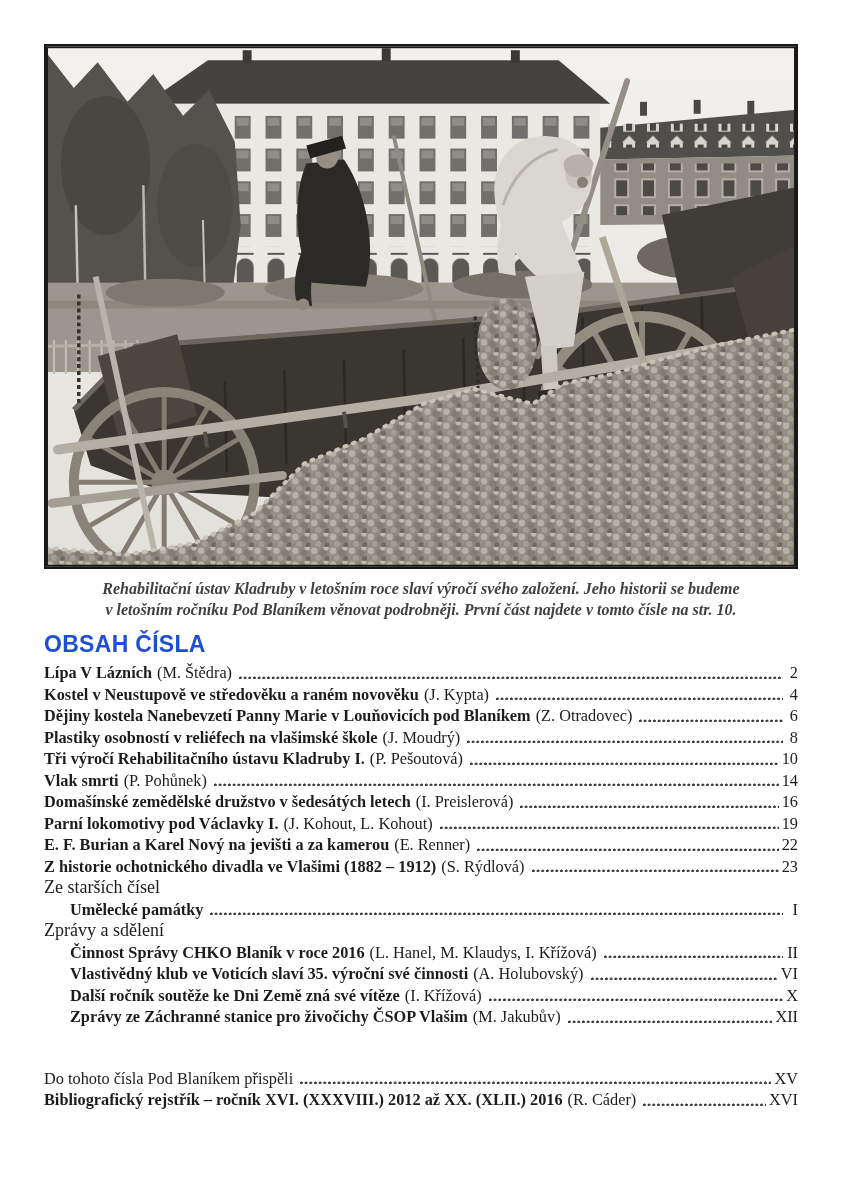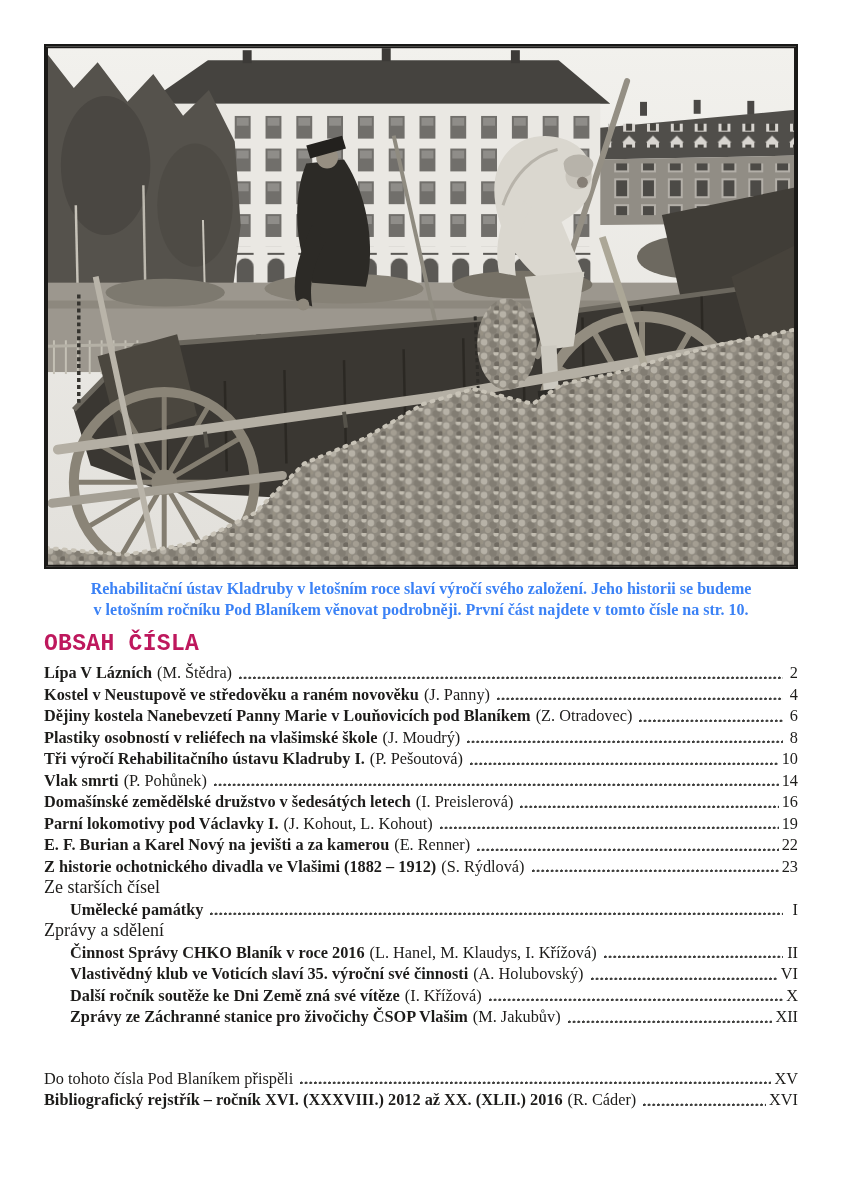--- a/index.html
+++ b/index.html
@@ -12,8 +12,8 @@
   .photo svg{display:block;}
 
   
-  .caption{font-weight:bold;font-size:16px;line-height:21px;
-           text-align:center;margin:0 6px 11px 6px;color:#3b82f6;}
+  .caption{font-weight:bold;font-style:italic;font-size:16px;line-height:21px;
+           text-align:center;margin:0 6px 11px 6px;color:#404040;}
 
   
   h1.obsah,h2.priloha{font-family:Liberation Mono, monospace;color:#be185d;

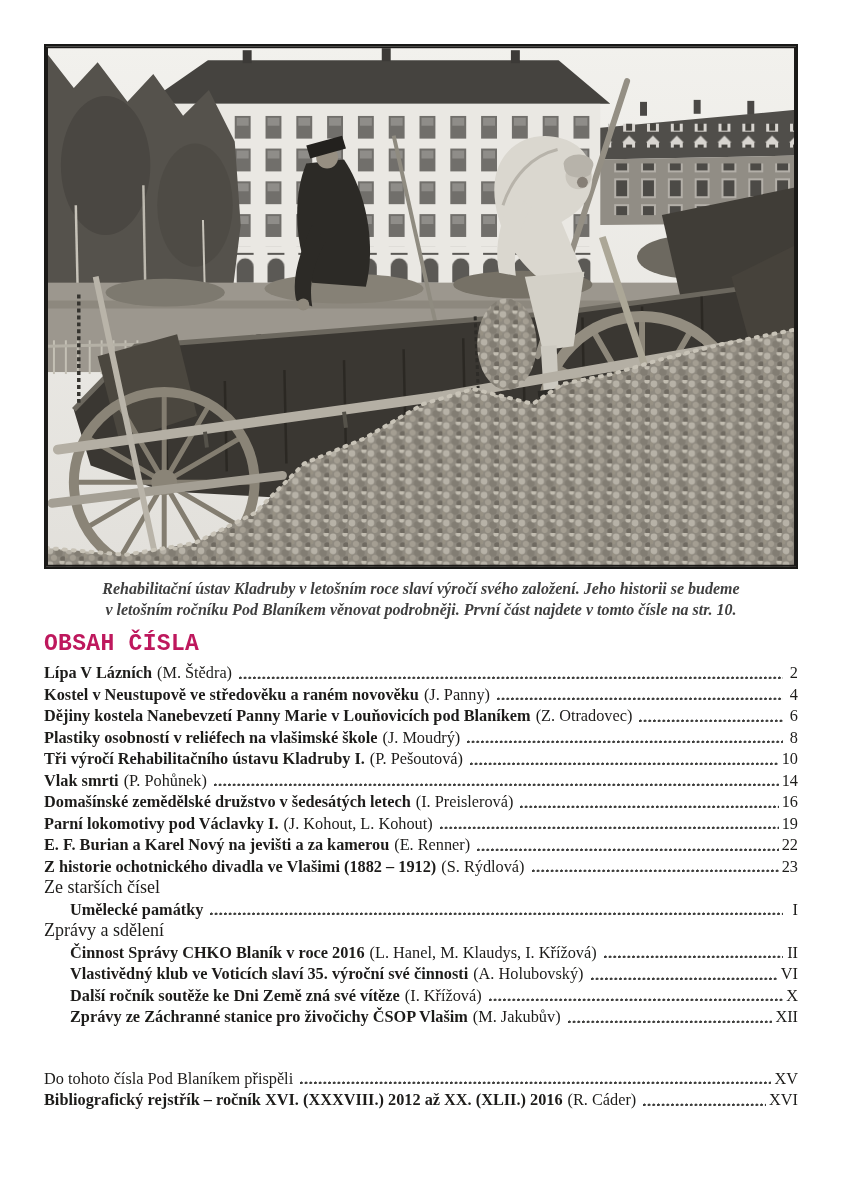--- a/index.html
+++ b/index.html
@@ -16,7 +16,7 @@
            text-align:center;margin:0 6px 11px 6px;color:#404040;}
 
   
-  h1.obsah,h2.priloha{font-family:Liberation Mono, monospace;color:#be185d;
+  h1.obsah,h2.priloha{font-family:Liberation Sans, sans-serif;color:#1d4ed8;
            margin:0 0 5px 0;letter-spacing:.3px;}
   h1.obsah{font-size:23px;line-height:26px;}
   h2.priloha{font-size:24px;line-height:27px;margin-top:13px;}

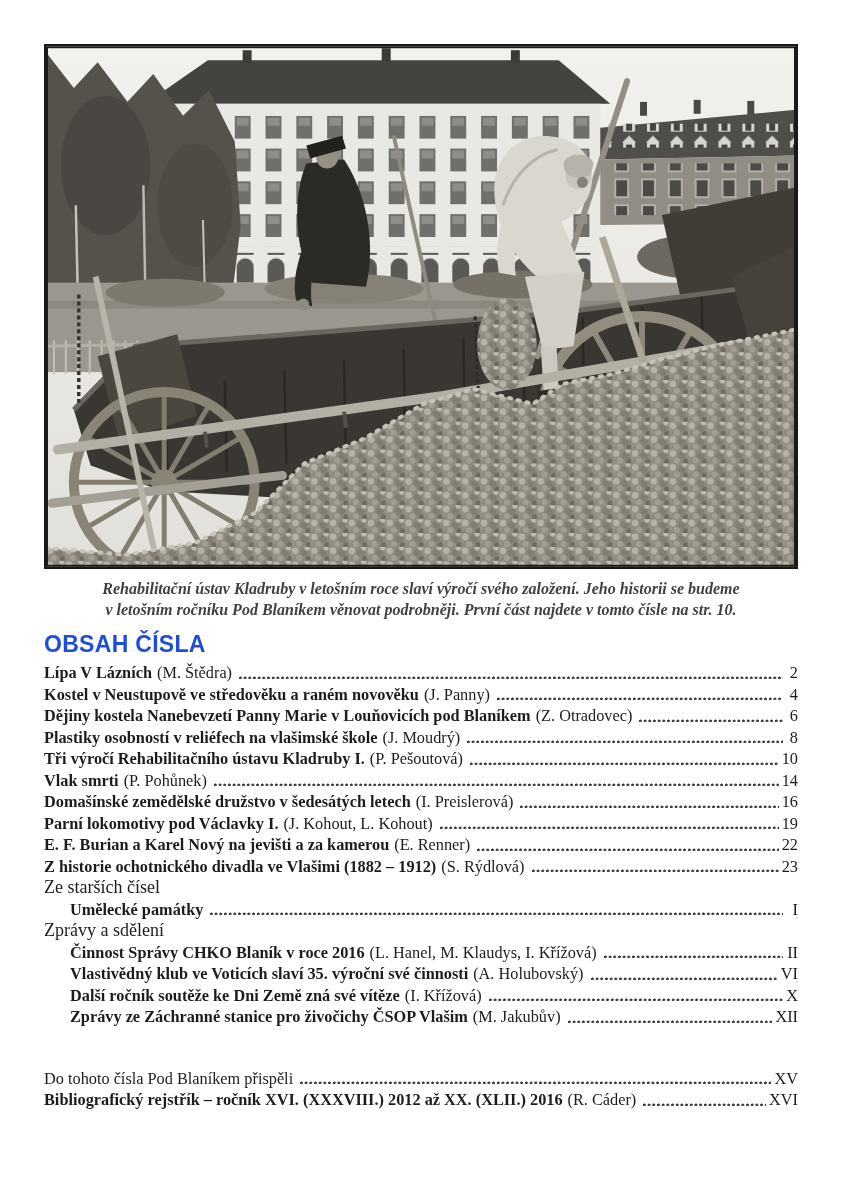--- a/index.html
+++ b/index.html
@@ -241,7 +241,7 @@
       </div>
       <div class="row">
         <span class="ti">Kostel v Neustupově ve středověku a raném novověku</span>
-        <span class="au">(J. Panny)</span>
+        <span class="au">(J. Kypta)</span>
         <span class="leader"></span>
         <span class="pg">4</span>
       </div>

